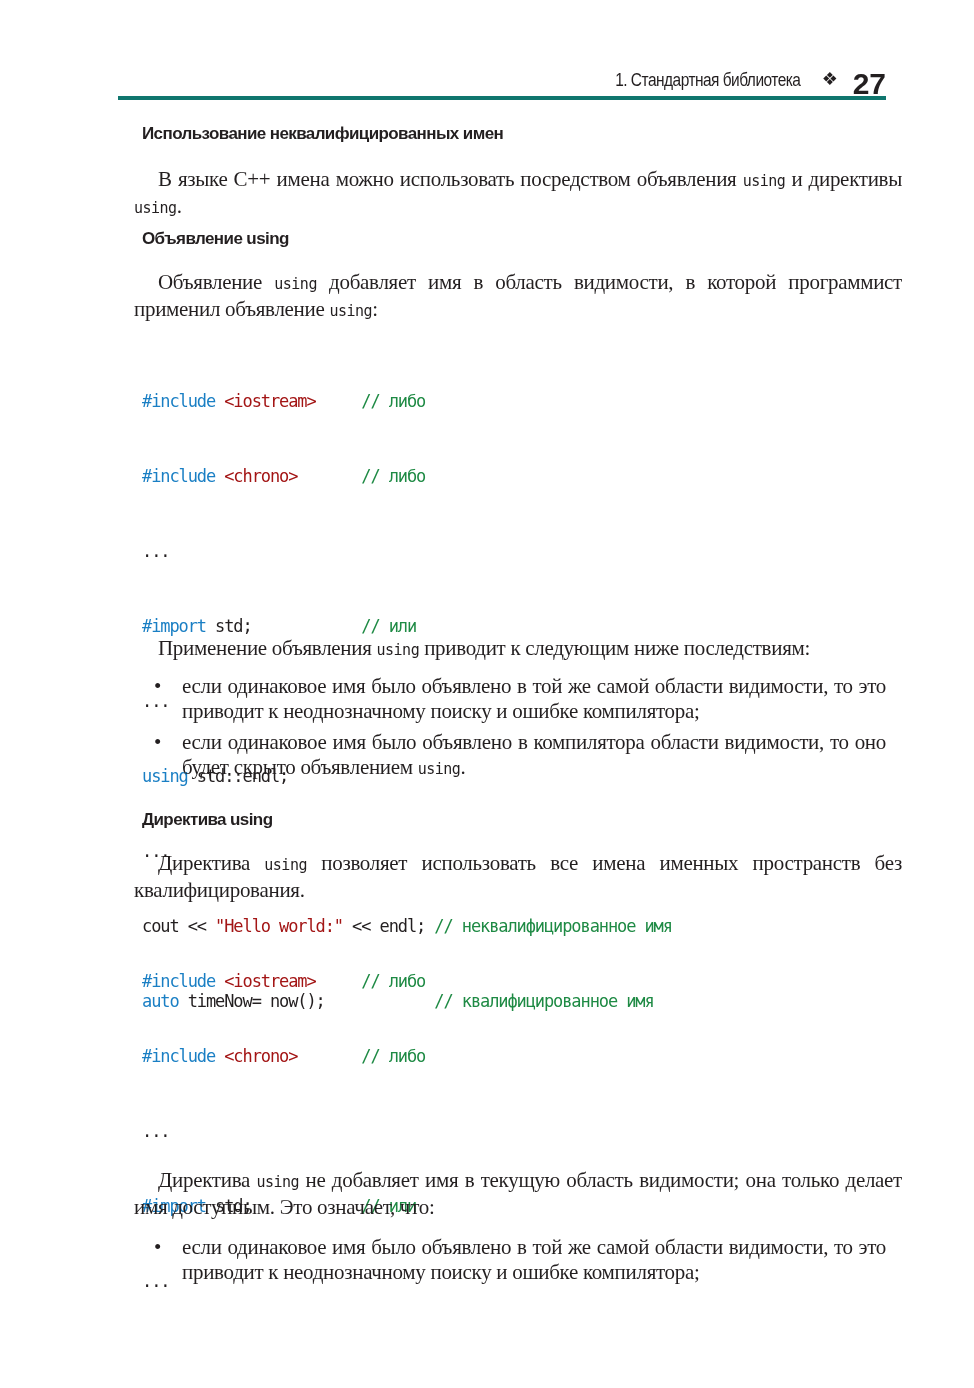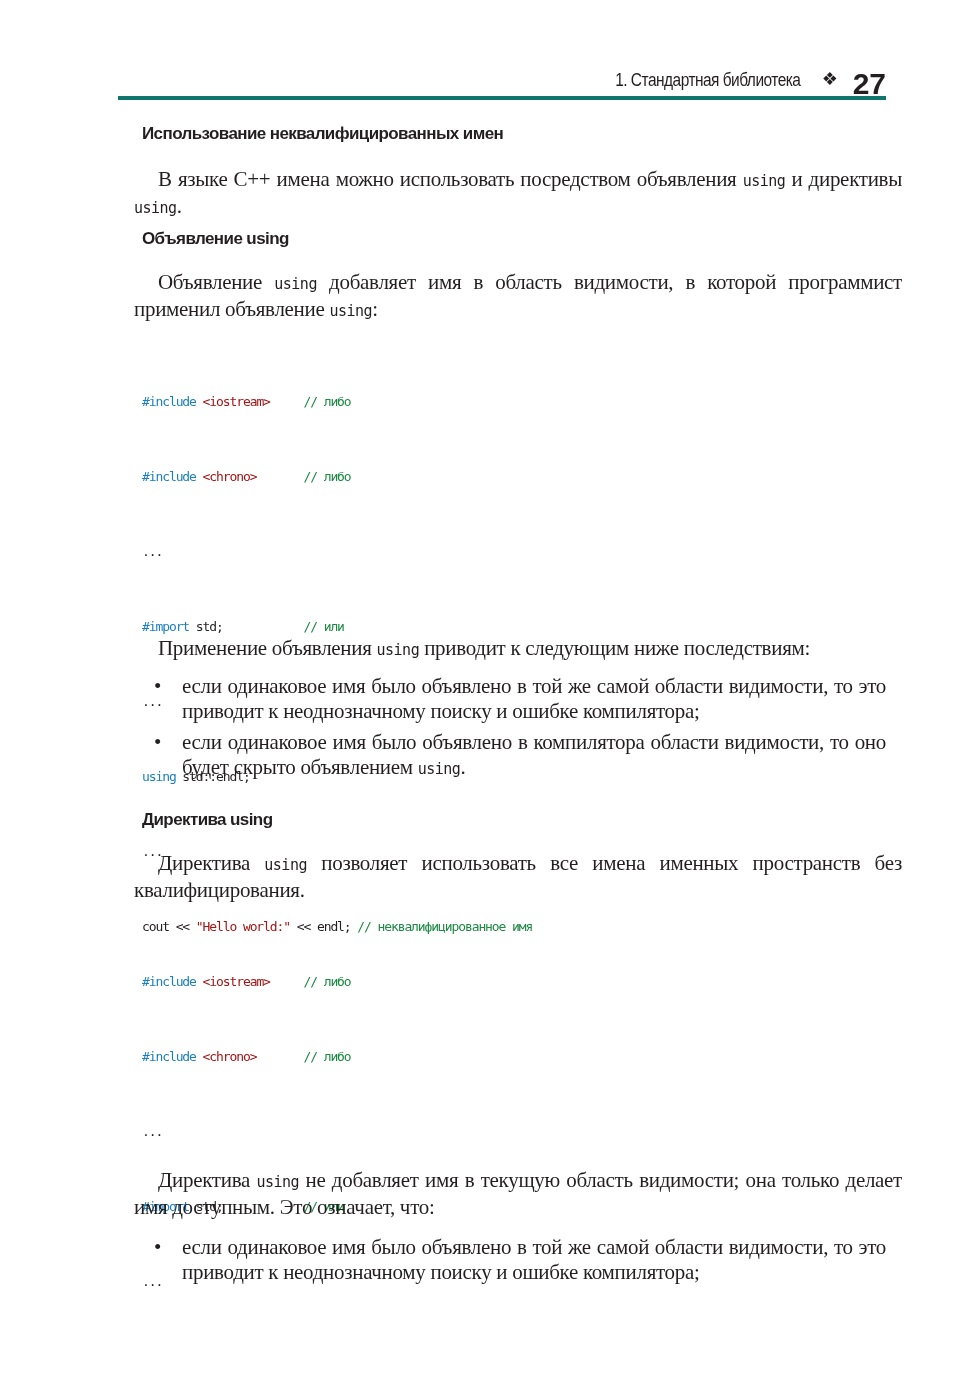--- a/index.html
+++ b/index.html
@@ -14,7 +14,7 @@
     .para { position: absolute; left: 16px; width: 768px; margin: 0; font-family: "Liberation Serif", serif; font-size: 21px; line-height: 25px; text-align: justify; text-indent: 24px; letter-spacing: -0.3px; }
     .para .code, li .code { font-family: "DejaVu Sans Mono", monospace; font-size: 15px; letter-spacing: -0.5px; }
 
-    .codeblock { position: absolute; left: 24px; margin: 0; font-family: "DejaVu Sans Mono", monospace; font-size: 13px; line-height: 25px; letter-spacing: -1.1px; white-space: pre; color: #231f20; }
+    .codeblock { position: absolute; left: 24px; margin: 0; font-family: "DejaVu Sans Mono", monospace; font-size: 17px; line-height: 25px; letter-spacing: -1.1px; white-space: pre; color: #231f20; }
     .codeblock .row { display: block; height: 25px; }
     .kw { color: #1a7fc4; }
     .str { color: #a31515; }

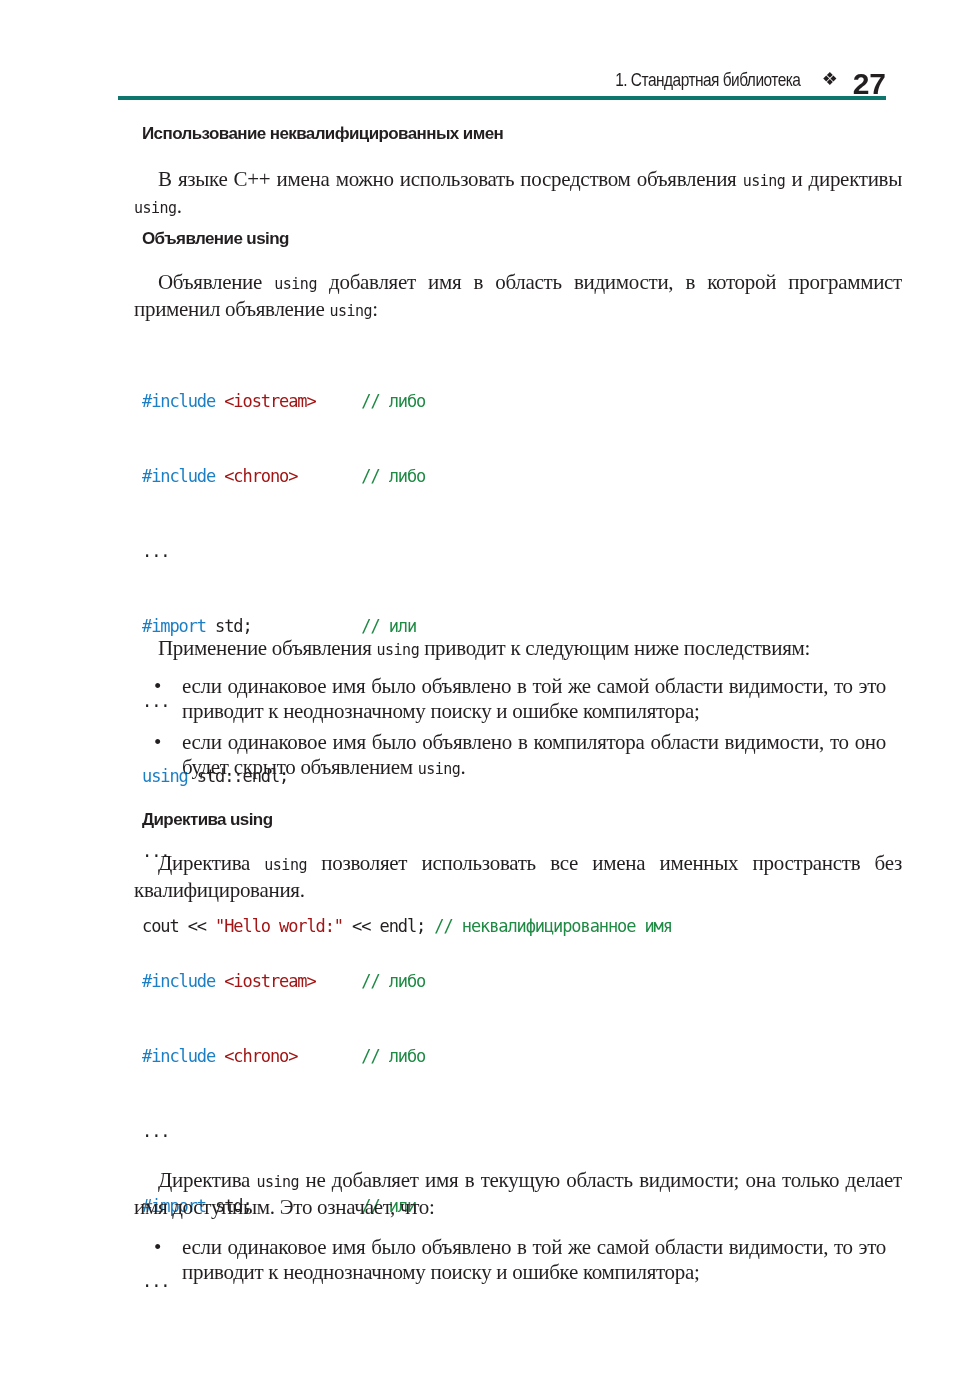--- a/index.html
+++ b/index.html
@@ -50,6 +50,7 @@
     <span class="row"><span class="kw">using</span><span> std::endl;</span></span>
     <span class="row"><span>...</span></span>
     <span class="row"><span>cout &lt;&lt; </span><span class="str">"Hello world:"</span><span> &lt;&lt; endl; </span><span class="cm">// неквалифицированное имя</span></span>
+    <span class="row"><span class="kw">auto</span><span> timeNow= now();</span><span>            </span><span class="cm">// квалифицированное имя</span></span>
   </div>
 
   <p class="para" style="top:636px"><span>Применение объявления </span><span class="code">using</span><span> приводит к следующим ниже последствиям:</span></p>

